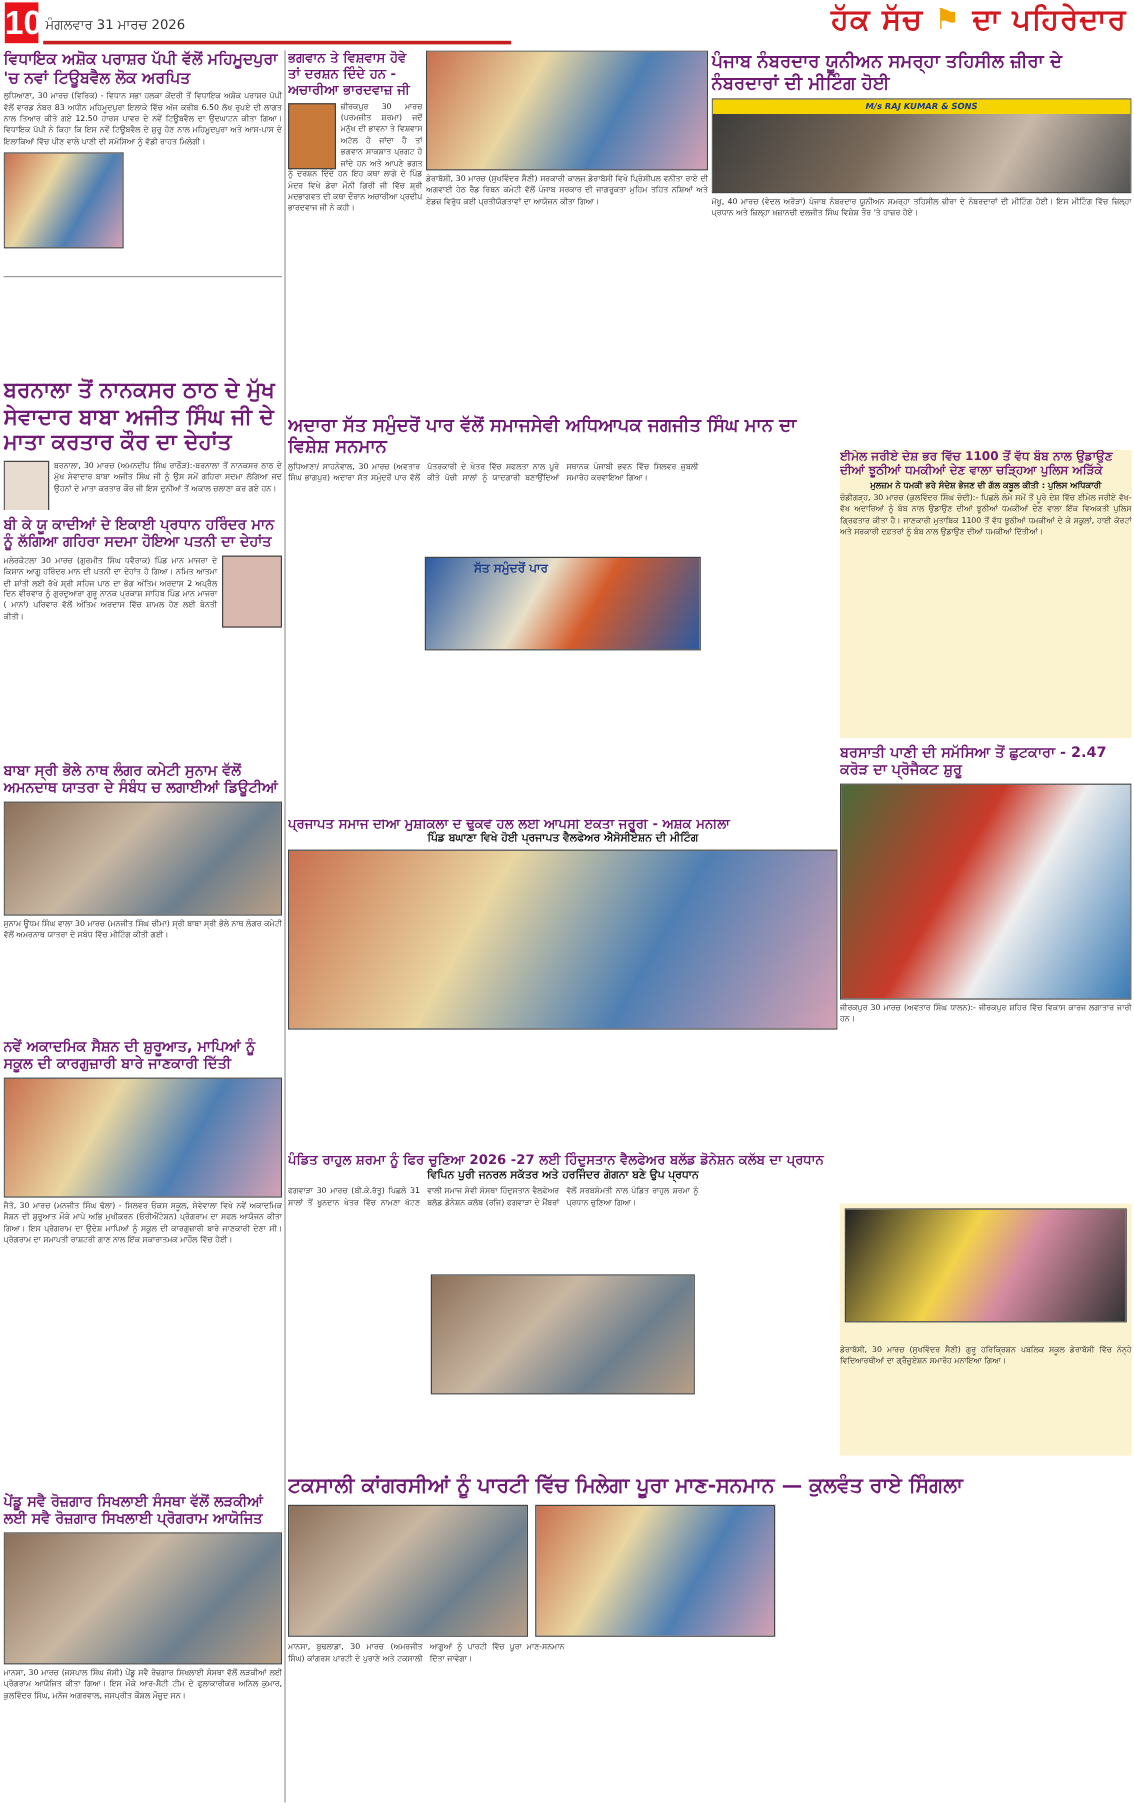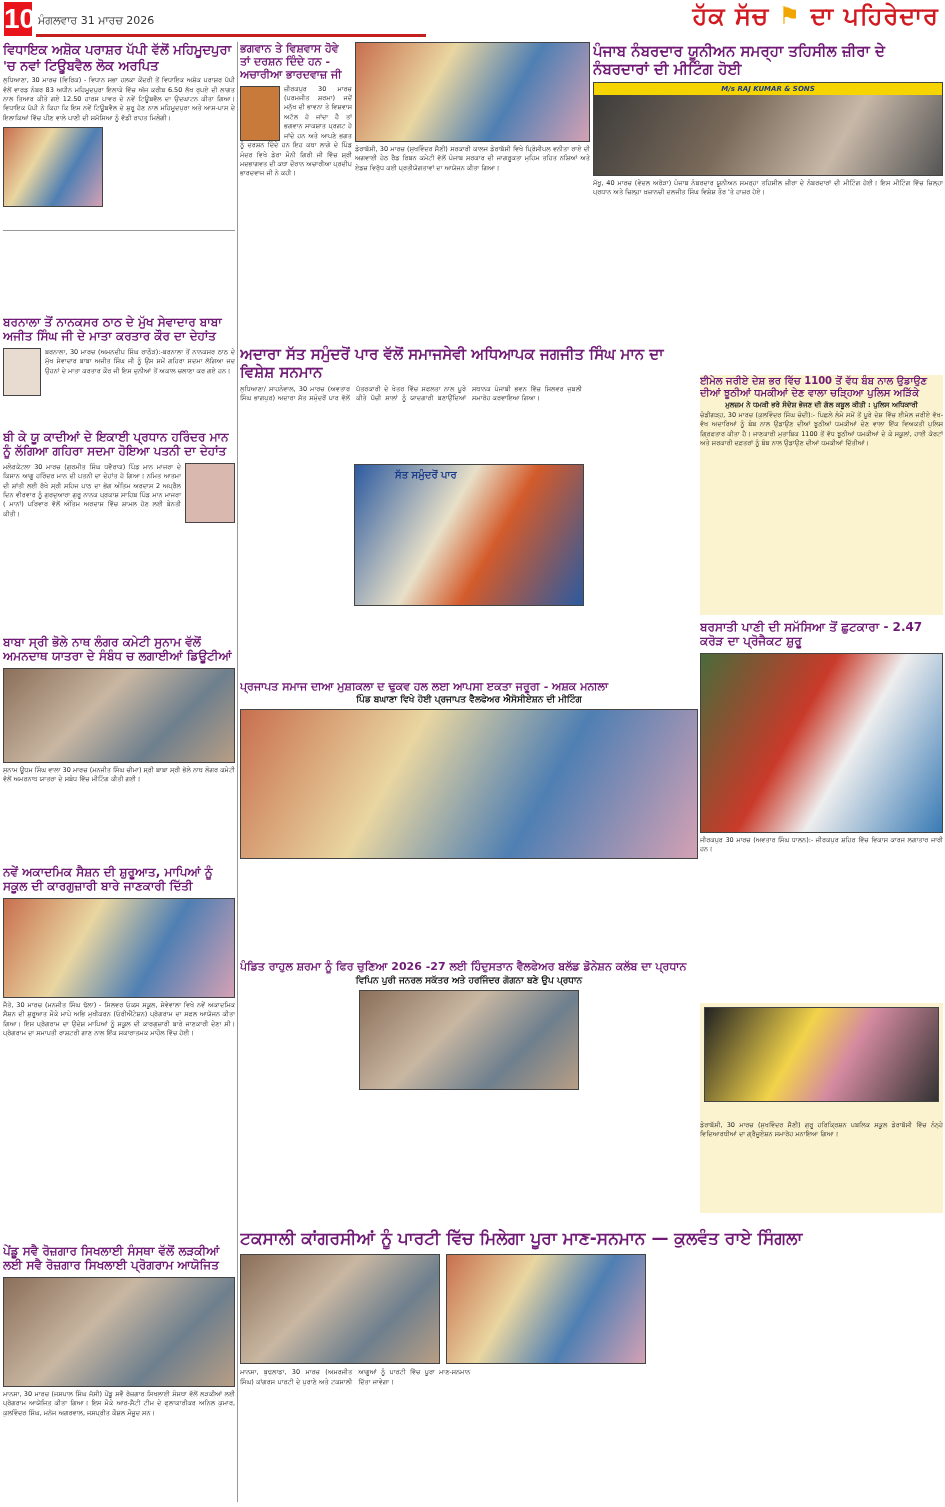--- a/index.html
+++ b/index.html
@@ -88,7 +88,7 @@
 
 <div class="col" style="left:593px;top:42px;width:350px;height:215px">
   <div class="hd" style="font-size:15px">ਪੰਜਾਬ ਨੰਬਰਦਾਰ ਯੂਨੀਅਨ ਸਮਰ੍ਹਾ ਤਹਿਸੀਲ ਜ਼ੀਰਾ ਦੇ ਨੰਬਰਦਾਰਾਂ ਦੀ ਮੀਟਿੰਗ ਹੋਈ</div>
-  <div class="photo dark" style="width:350px;height:94px;margin-top:4px;position:relative">
+  <div class="photo dark" style="width:350px;height:79px;margin-top:4px;position:relative">
     <div style="position:absolute;left:0;top:0;width:100%;height:12px;background:#f5d400;font-size:7px;font-weight:bold;font-style:italic;color:#1a3a8a;text-align:center;line-height:12px">M/s RAJ KUMAR &amp; SONS</div>
   </div>
   <div class="body" style="margin-top:3px">ਮੱਖੂ, 40 ਮਾਰਚ (ਵੇਦਲ ਅਰੋੜਾ) ਪੰਜਾਬ ਨੰਬਰਦਾਰ ਯੂਨੀਅਨ ਸਮਰ੍ਹਾ ਤਹਿਸੀਲ ਜ਼ੀਰਾ ਦੇ ਨੰਬਰਦਾਰਾਂ ਦੀ ਮੀਟਿੰਗ ਹੋਈ। ਇਸ ਮੀਟਿੰਗ ਵਿੱਚ ਜ਼ਿਲ੍ਹਾ ਪ੍ਰਧਾਨ ਅਤੇ ਜ਼ਿਲ੍ਹਾ ਖ਼ਜ਼ਾਨਚੀ ਦਲਜੀਤ ਸਿੰਘ ਵਿਸ਼ੇਸ਼ ਤੌਰ 'ਤੇ ਹਾਜ਼ਰ ਹੋਏ।</div>

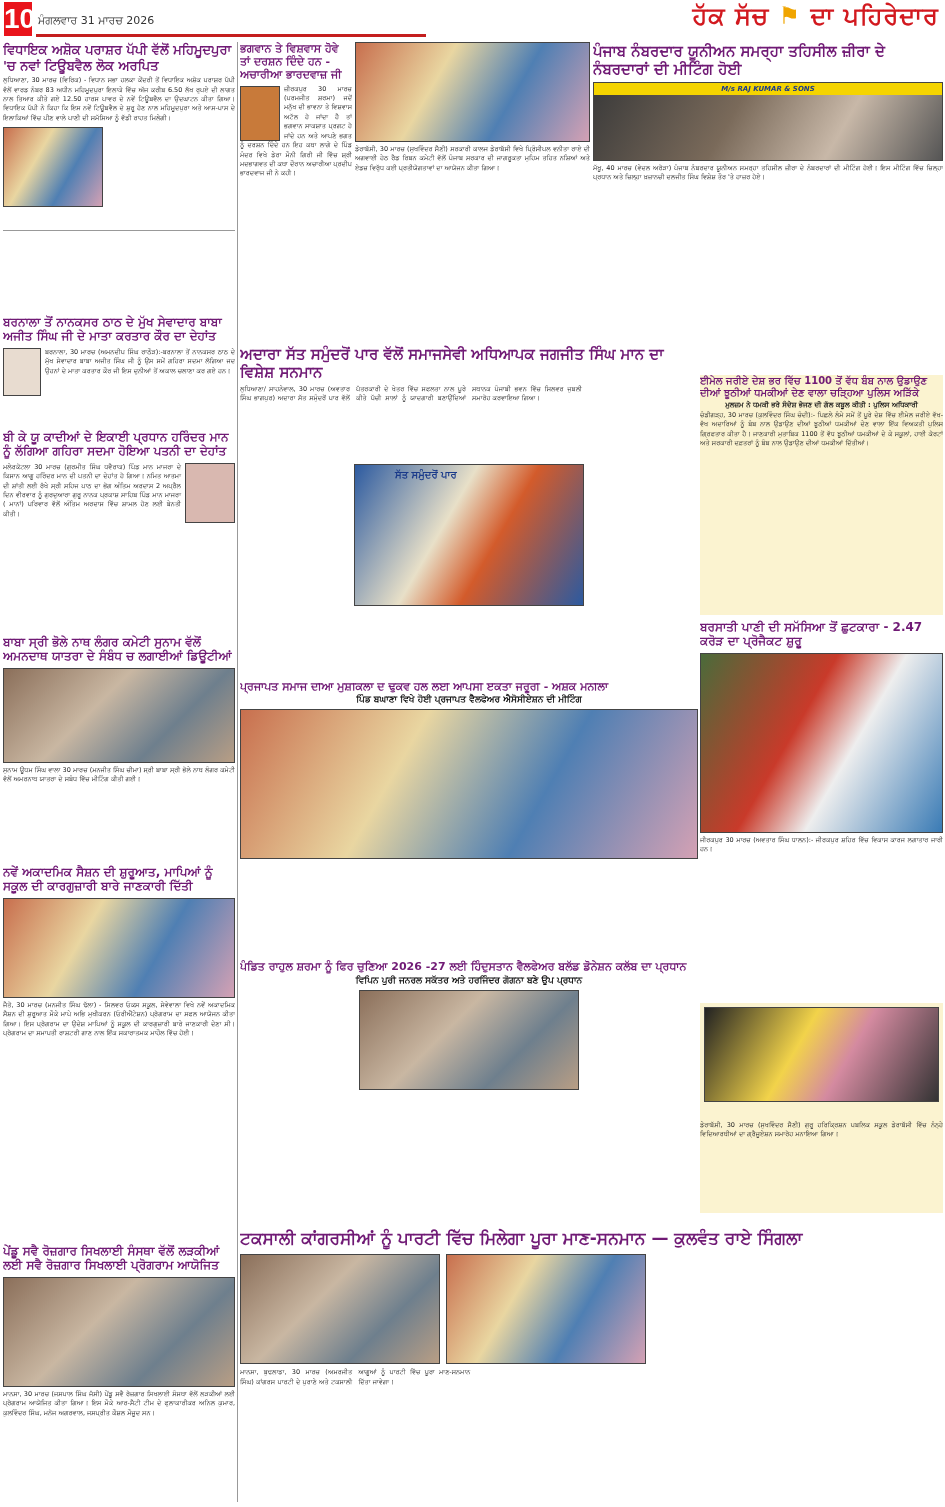--- a/index.html
+++ b/index.html
@@ -44,7 +44,7 @@
 <div class="hline" style="left:3px;top:230px;width:232px"></div>
 
 <div class="col" style="left:3px;top:315px;width:232px;height:110px">
-  <div class="hd" style="font-size:12px">ਬਰਨਾਲਾ ਤੋਂ ਨਾਨਕਸਰ ਠਾਠ ਦੇ ਮੁੱਖ ਸੇਵਾਦਾਰ ਬਾਬਾ ਅਜੀਤ ਸਿੰਘ ਜੀ ਦੇ ਮਾਤਾ ਕਰਤਾਰ ਕੌਰ ਦਾ ਦੇਹਾਂਤ</div>
+  <div class="hd" style="font-size:18px">ਬਰਨਾਲਾ ਤੋਂ ਨਾਨਕਸਰ ਠਾਠ ਦੇ ਮੁੱਖ ਸੇਵਾਦਾਰ ਬਾਬਾ ਅਜੀਤ ਸਿੰਘ ਜੀ ਦੇ ਮਾਤਾ ਕਰਤਾਰ ਕੌਰ ਦਾ ਦੇਹਾਂਤ</div>
   <div class="photo" style="width:38px;height:48px;float:left;margin:4px 4px 0 0;background:#e8dcd0"></div>
   <div class="body" style="margin-top:4px">ਬਰਨਾਲਾ, 30 ਮਾਰਚ (ਅਮਨਦੀਪ ਸਿੰਘ ਰਾਠੌੜ):-ਬਰਨਾਲਾ ਤੋਂ ਨਾਨਕਸਰ ਠਾਠ ਦੇ ਮੁੱਖ ਸੇਵਾਦਾਰ ਬਾਬਾ ਅਜੀਤ ਸਿੰਘ ਜੀ ਨੂੰ ਉਸ ਸਮੇਂ ਗਹਿਰਾ ਸਦਮਾ ਲੱਗਿਆ ਜਦ ਉਹਨਾਂ ਦੇ ਮਾਤਾ ਕਰਤਾਰ ਕੌਰ ਜੀ ਇਸ ਦੁਨੀਆਂ ਤੋਂ ਅਕਾਲ ਚਲਾਣਾ ਕਰ ਗਏ ਹਨ।</div>
 </div>

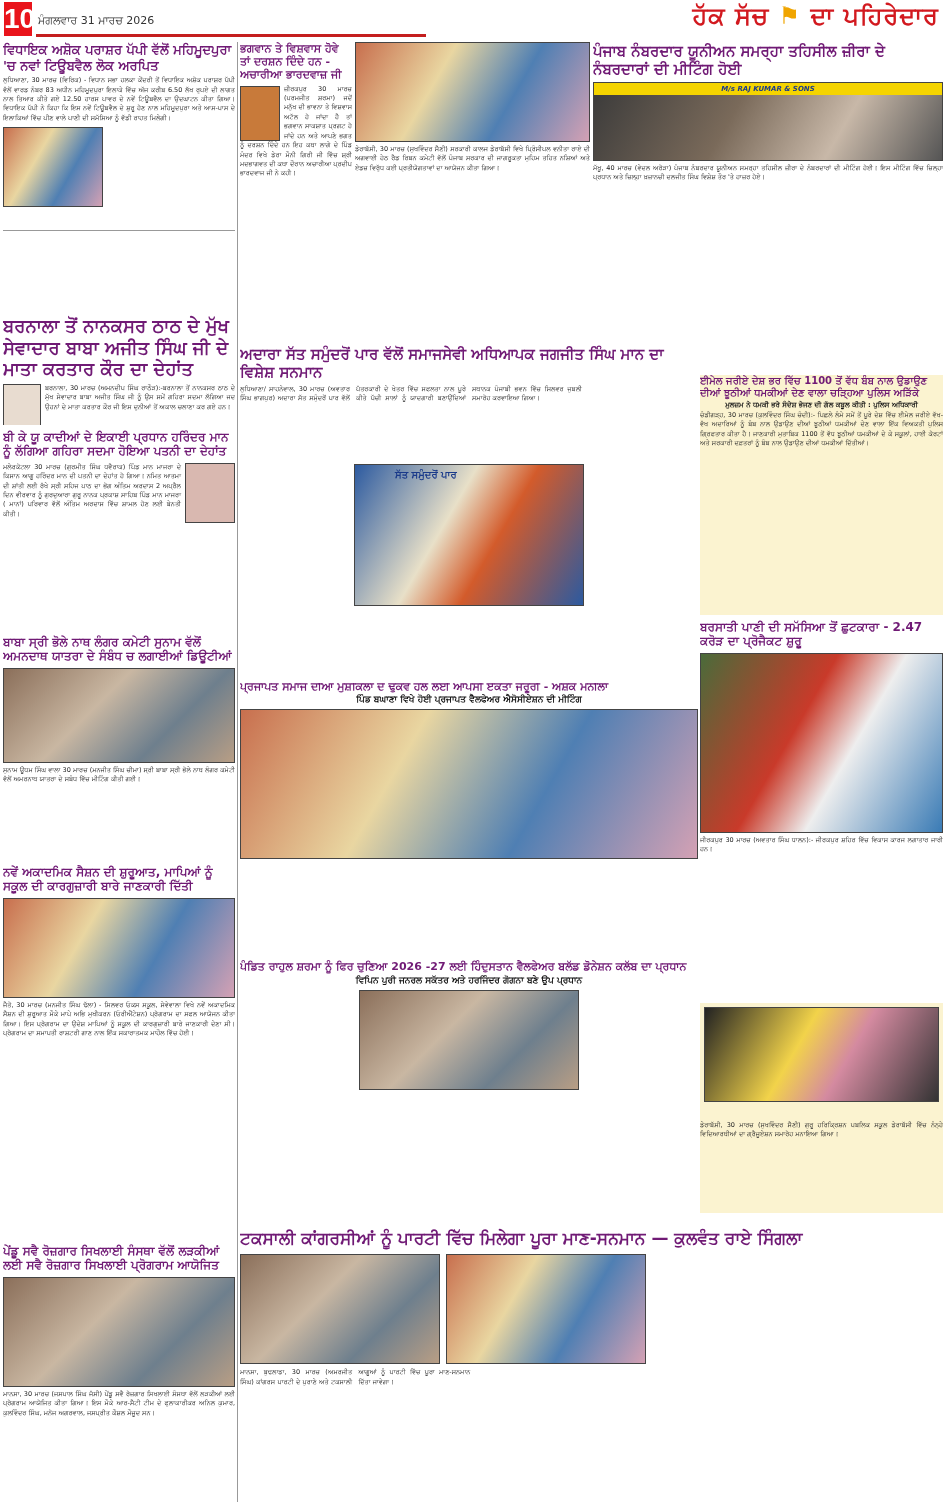--- a/index.html
+++ b/index.html
@@ -97,7 +97,7 @@
 <div class="col" style="left:240px;top:345px;width:458px;height:335px">
   <div class="hd" style="font-size:15px">ਅਦਾਰਾ ਸੱਤ ਸਮੁੰਦਰੋਂ ਪਾਰ ਵੱਲੋਂ ਸਮਾਜਸੇਵੀ ਅਧਿਆਪਕ ਜਗਜੀਤ ਸਿੰਘ ਮਾਨ ਦਾ ਵਿਸ਼ੇਸ਼ ਸਨਮਾਨ</div>
   <div class="body" style="margin-top:4px;column-count:4;column-gap:6px;height:75px">ਲੁਧਿਆਣਾ/ ਸਾਹਨੇਵਾਲ, 30 ਮਾਰਚ (ਅਵਤਾਰ ਸਿੰਘ ਭਾਗਪੁਰ) ਅਦਾਰਾ ਸੱਤ ਸਮੁੰਦਰੋਂ ਪਾਰ ਵੱਲੋਂ ਪੱਤਰਕਾਰੀ ਦੇ ਖੇਤਰ ਵਿੱਚ ਸਫਲਤਾ ਨਾਲ ਪੂਰੇ ਕੀਤੇ ਪੱਚੀ ਸਾਲਾਂ ਨੂੰ ਯਾਦਗਾਰੀ ਬਣਾਉਂਦਿਆਂ ਸਥਾਨਕ ਪੰਜਾਬੀ ਭਵਨ ਵਿੱਚ ਸਿਲਵਰ ਜੁਬਲੀ ਸਮਾਰੋਹ ਕਰਵਾਇਆ ਗਿਆ।</div>
-  <div class="photo" style="width:230px;height:142px;margin:4px auto 12px;position:relative;background:linear-gradient(120deg,#2c5aa0,#e8e0c8 40%,#d35b2b 60%,#2c5aa0)">
+  <div class="photo" style="width:230px;height:78px;margin:4px auto 12px;position:relative;background:linear-gradient(120deg,#2c5aa0,#e8e0c8 40%,#d35b2b 60%,#2c5aa0)">
     <div style="position:absolute;left:40px;top:4px;font-size:10px;font-weight:bold;color:#1a3a8a">ਸੱਤ ਸਮੁੰਦਰੋਂ ਪਾਰ</div>
   </div>
 </div>

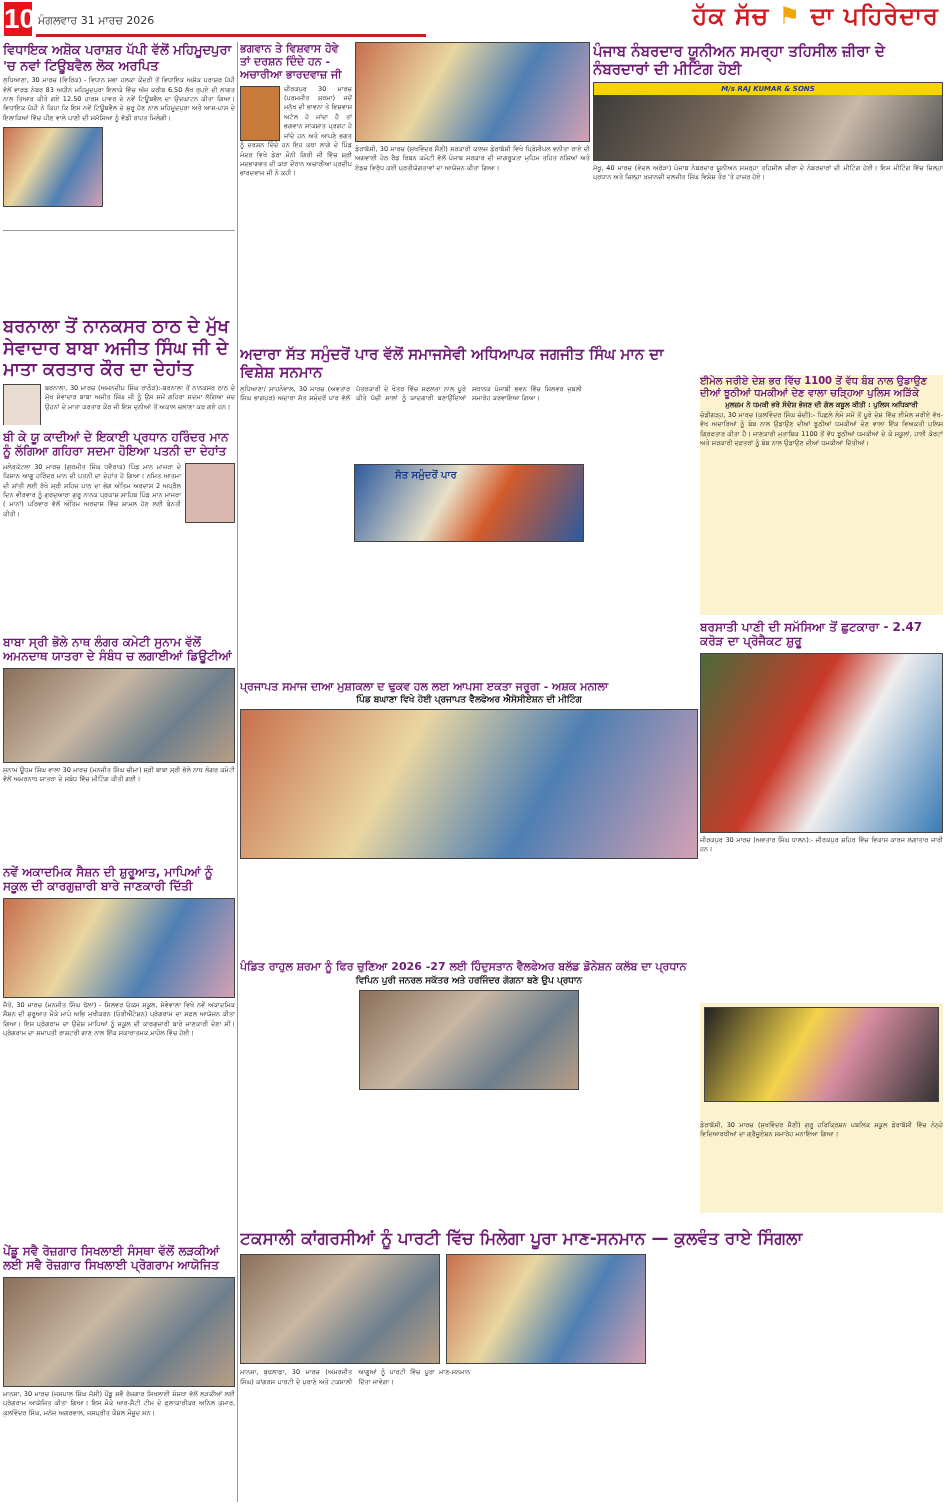--- a/index.html
+++ b/index.html
@@ -123,6 +123,7 @@
 <div class="col" style="left:240px;top:960px;width:458px;height:260px">
   <div class="hd" style="font-size:11px">ਪੰਡਿਤ ਰਾਹੁਲ ਸ਼ਰਮਾ ਨੂੰ ਫਿਰ ਚੁਣਿਆ 2026 -27 ਲਈ ਹਿੰਦੁਸਤਾਨ ਵੈਲਫੇਅਰ ਬਲੱਡ ਡੋਨੇਸ਼ਨ ਕਲੱਬ ਦਾ ਪ੍ਰਧਾਨ</div>
   <div class="sub" style="margin-top:2px">ਵਿਪਿਨ ਪੁਰੀ ਜਨਰਲ ਸਕੱਤਰ ਅਤੇ ਹਰਜਿੰਦਰ ਗੋਗਨਾ ਬਣੇ ਉਪ ਪ੍ਰਧਾਨ</div>
+  <div class="body" style="margin-top:3px;column-count:4;column-gap:6px;height:70px">ਫਗਵਾੜਾ 30 ਮਾਰਚ (ਬੀ.ਕੇ.ਰੱਤੂ) ਪਿਛਲੇ 31 ਸਾਲਾਂ ਤੋਂ ਖੂਨਦਾਨ ਖੇਤਰ ਵਿੱਚ ਨਾਮਣਾ ਖੱਟਣ ਵਾਲੀ ਸਮਾਜ ਸੇਵੀ ਸੰਸਥਾ ਹਿੰਦੁਸਤਾਨ ਵੈਲਫੇਅਰ ਬਲੱਡ ਡੋਨੇਸ਼ਨ ਕਲੱਬ (ਰਜਿ) ਫਗਵਾੜਾ ਦੇ ਮੈਂਬਰਾਂ ਵੱਲੋਂ ਸਰਬਸੰਮਤੀ ਨਾਲ ਪੰਡਿਤ ਰਾਹੁਲ ਸ਼ਰਮਾ ਨੂੰ ਪ੍ਰਧਾਨ ਚੁਣਿਆ ਗਿਆ।</div>
   <div class="photo" style="width:220px;height:100px;margin:4px auto 0"></div>
 </div>
 

